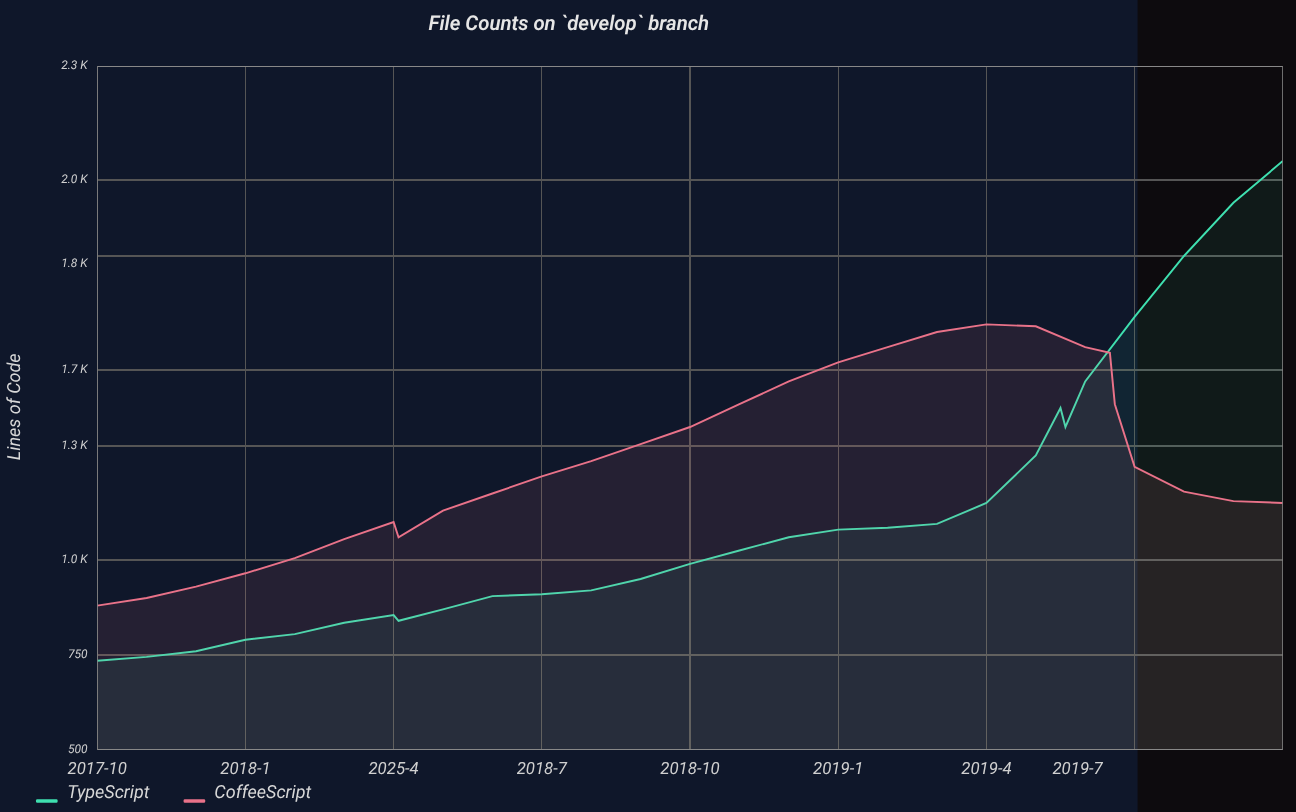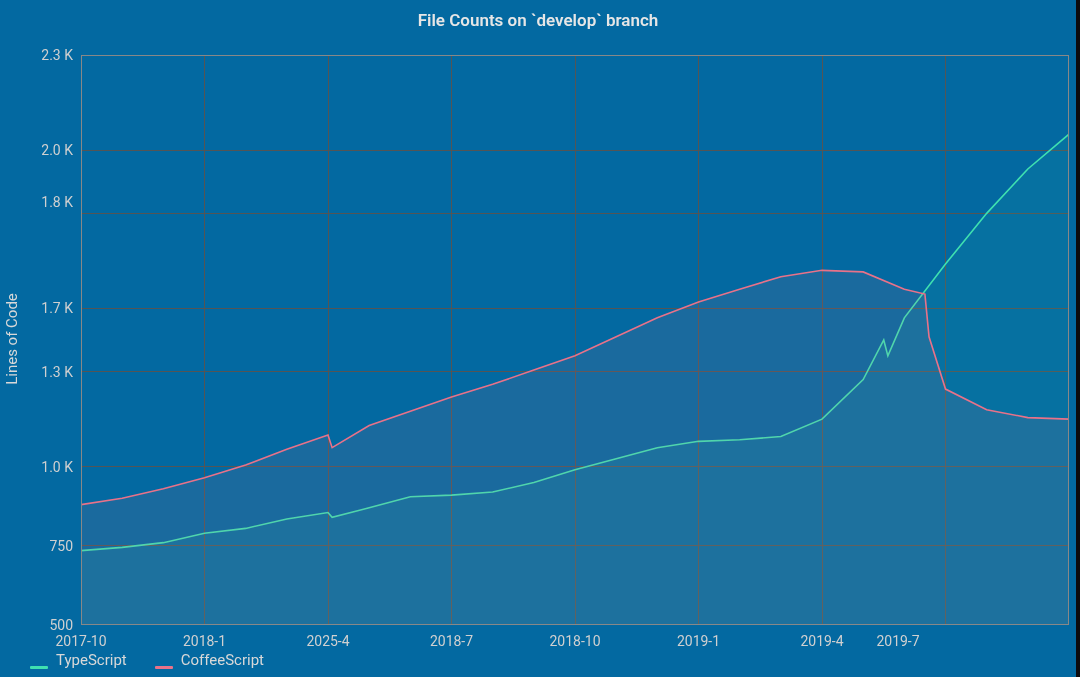--- a/index.html
+++ b/index.html
@@ -3,7 +3,7 @@
 <meta charset="utf-8">
 <style>
   html,body{margin:0;padding:0;background:#0d0b0e;color:#d8d8d8;font-family:-apple-system,BlinkMacSystemFont,"Segoe UI",Roboto,Helvetica,Arial,sans-serif;font-size:14px;}
-  .chart-wrap{position:relative;width:1076px;height:677px;background:#0369a1;}
+  .chart-wrap{position:relative;width:948px;height:677px;background:#0f172a;font-style:italic;}
   .title{position:absolute;top:10px;left:0;right:0;text-align:center;font-size:17px;font-weight:600;color:#e6e6e6;}
   .plot{position:absolute;left:81px;top:55px;width:988px;height:570px;}
   .plot svg{position:absolute;inset:0;}

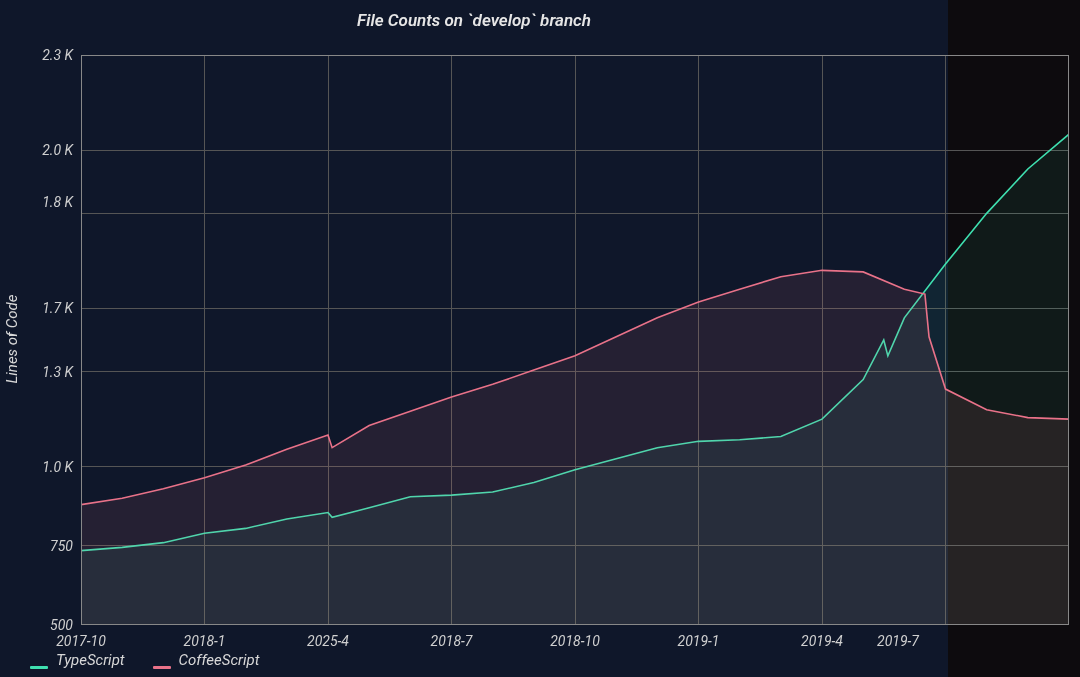--- a/index.html
+++ b/index.html
@@ -9,7 +9,7 @@
   .plot svg{position:absolute;inset:0;}
   .grid line{stroke:#555;stroke-width:1;shape-rendering:crispEdges;}
   .axis-border{stroke:#888;stroke-width:1.5;fill:none;shape-rendering:crispEdges;}
-  .ytick{position:absolute;right:100%;padding-right:8px;transform:translateY(-50%);font-size:14px;color:#d0d0d0;white-space:nowrap;}
+  .ytick{position:absolute;right:100%;padding-right:8px;transform:translateY(-50%);font-size:10px;color:#d0d0d0;white-space:nowrap;}
   .xtick{position:absolute;top:100%;padding-top:8px;transform:translateX(-50%);font-size:14px;color:#d0d0d0;white-space:nowrap;}
   .ylabel{position:absolute;left:12px;top:50%;transform:translate(-50%,-50%) rotate(-90deg);transform-origin:center;font-size:15px;color:#d8d8d8;white-space:nowrap;}
   .legend{position:absolute;left:30px;bottom:8px;display:flex;gap:28px;align-items:center;font-size:15px;}

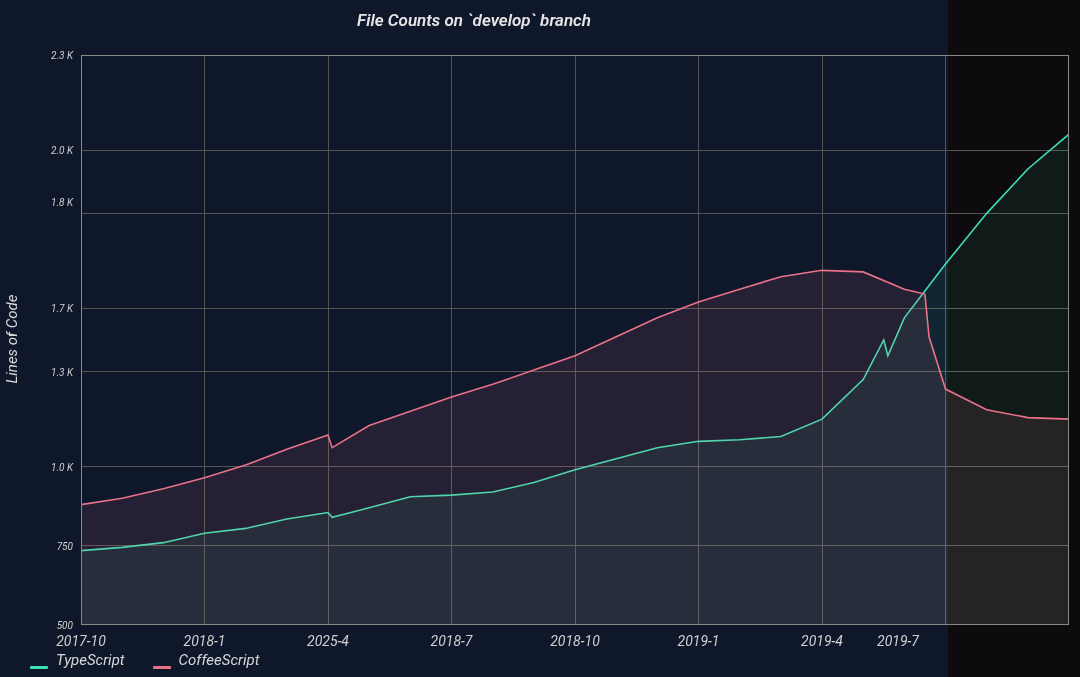--- a/index.html
+++ b/index.html
@@ -61,7 +61,7 @@
         <div class="ytick" style="top: 411.667px;">1.0 K</div>
         <div class="ytick" style="top: 316.667px;">1.3 K</div>
         <div class="ytick" style="top: 253.333px;">1.7 K</div>
-        <div class="ytick" style="top: 147px;">1.8 K</div>
+        <div class="ytick" style="top: 165px;">1.8 K</div>
         <div class="ytick" style="top: 95px;">2.0 K</div>
         <div class="ytick" style="top: 0px;">2.3 K</div>
       </div>

